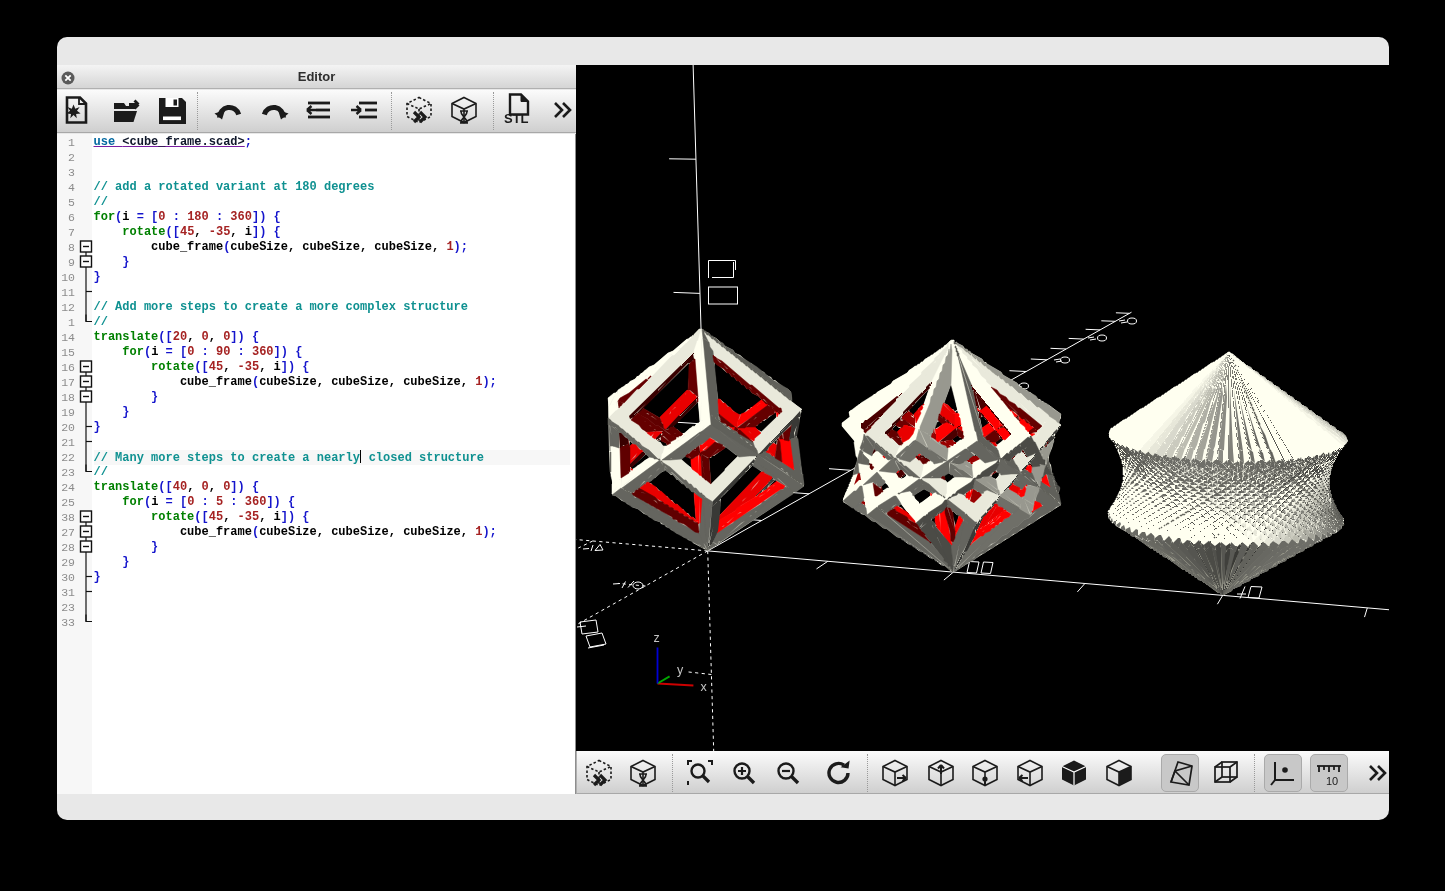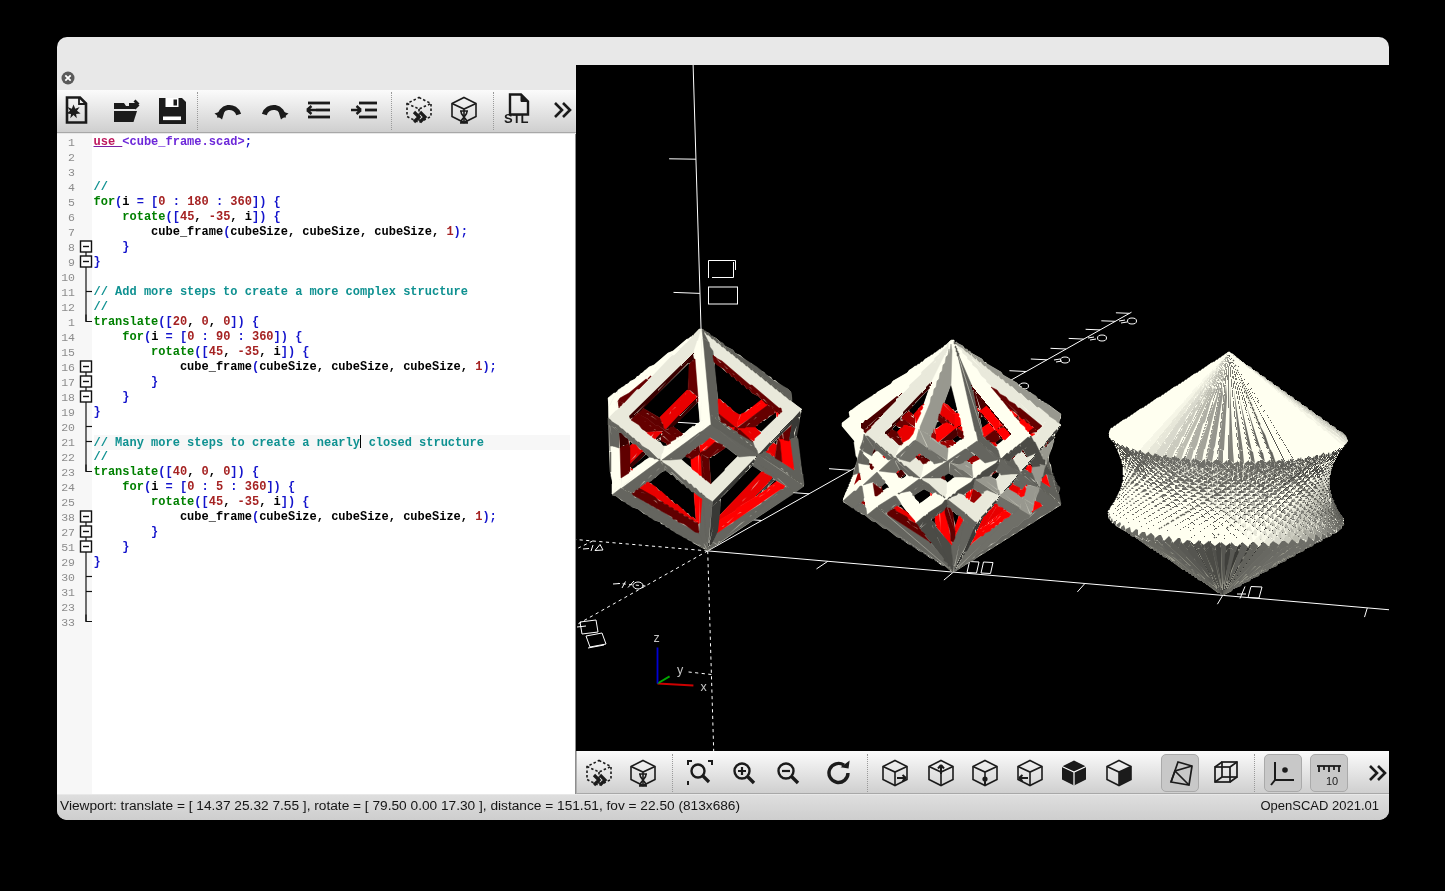--- a/index.html
+++ b/index.html
@@ -25,6 +25,9 @@
 </style></head>
 <body>
 <div id="win">
+ <div id="edhead">
+      <span>Editor</span>
+    </div>
  <svg style="position:absolute;left:2.5px;top:32.5px" width="16" height="16" viewBox="0 0 16 16">
       <circle cx="8" cy="8" r="6.5" fill="#5a5a5a"></circle>
       <path d="M5.3,5.3 L10.7,10.7 M10.7,5.3 L5.3,10.7" stroke="#fff" stroke-width="1.8"></path>

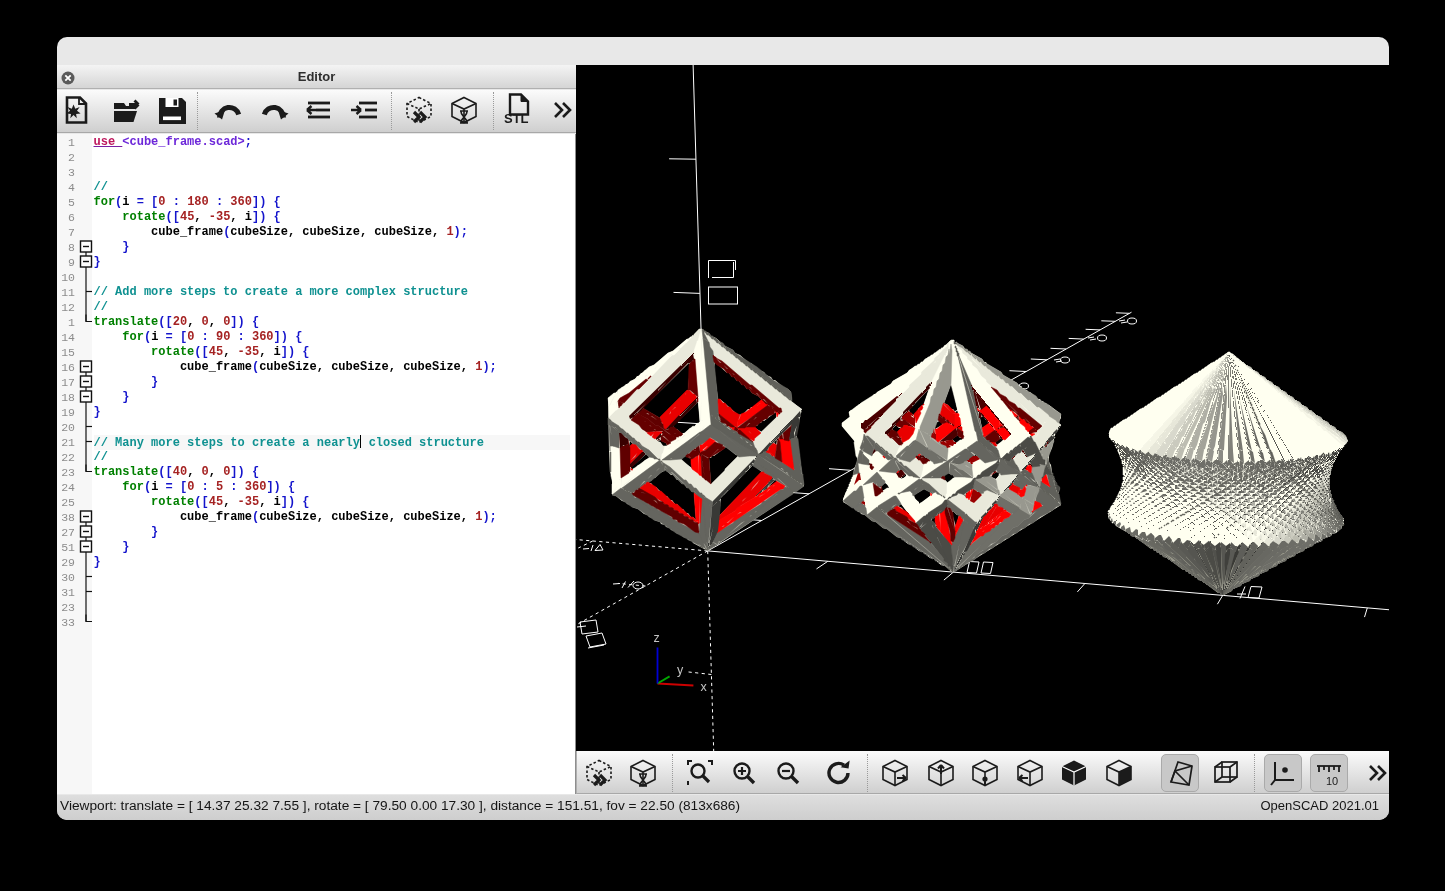--- a/index.html
+++ b/index.html
@@ -71,7 +71,7 @@
 <div class="gl">33</div>
  </div>
  <div id="code">
-<div class="cl"><span style="color:#be185d;text-decoration:underline;text-decoration-color:#7a1fa2">use </span><span style="color:#6d28d9;text-decoration-color:#7a1fa2">&lt;cube_frame.scad&gt;</span><span style="color:#1414cc">;</span></div>
+<div class="cl"><span style="color:#0369a1;text-decoration:underline;text-decoration-color:#7a1fa2">use </span><span style="color:#6d28d9;text-decoration-color:#7a1fa2">&lt;cube_frame.scad&gt;</span><span style="color:#1414cc">;</span></div>
 <div class="cl"></div>
 <div class="cl"></div>
 <div class="cl"><span style="color:#0f9191">//</span></div>

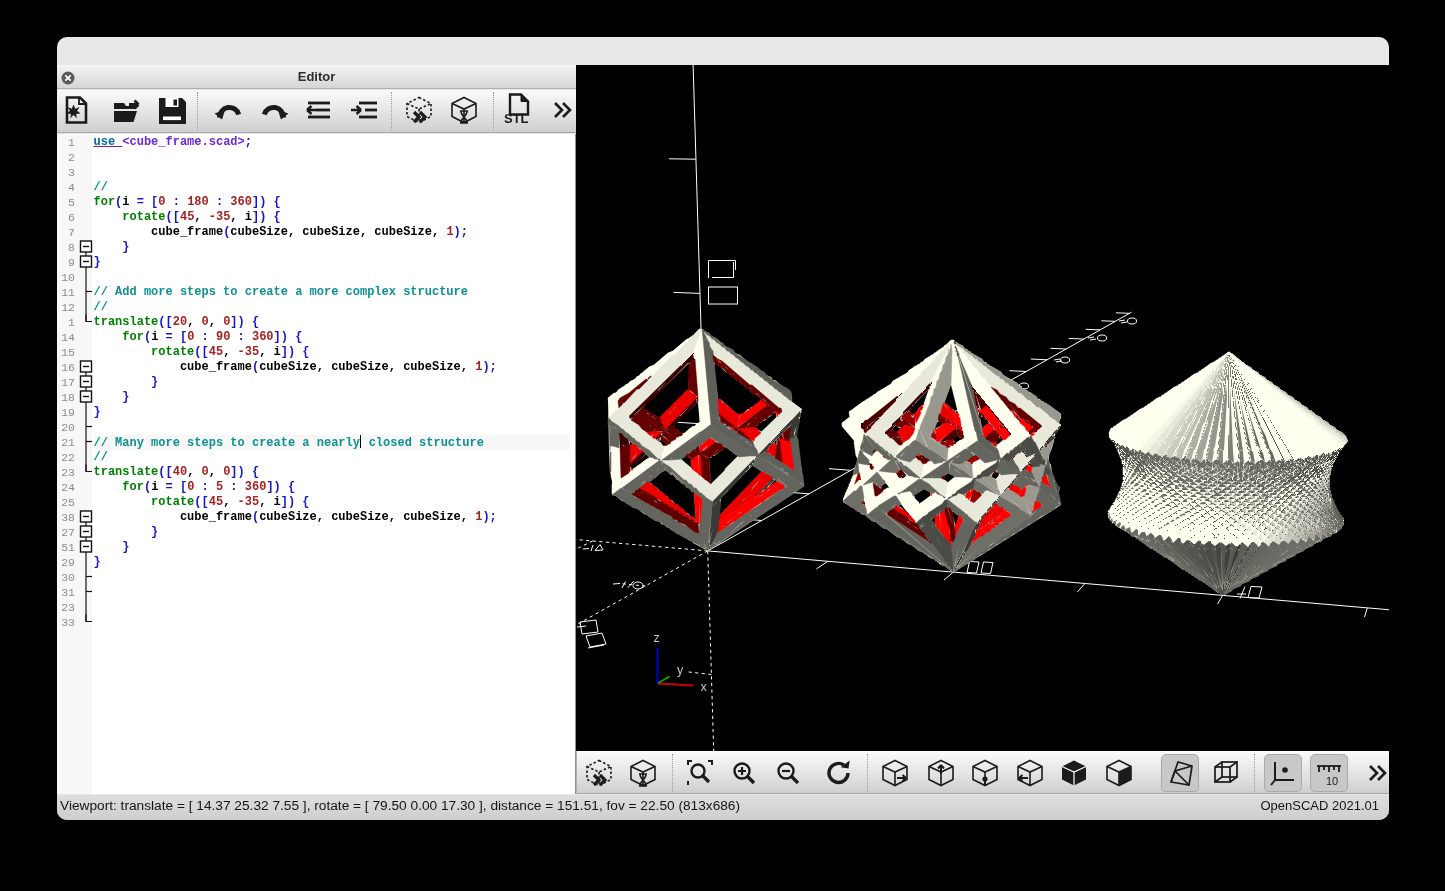--- a/index.html
+++ b/index.html
@@ -71,7 +71,7 @@
 <div class="gl">33</div>
  </div>
  <div id="code">
-<div class="cl"><span style="color:#0369a1;text-decoration:underline;text-decoration-color:#7a1fa2">use </span><span style="color:#6d28d9;text-decoration-color:#7a1fa2">&lt;cube_frame.scad&gt;</span><span style="color:#1414cc">;</span></div>
+<div class="cl"><span style="color:#0369a1;text-decoration:underline;text-decoration-color:#7a1fa2">use </span><span style="color:#0f172a;text-decoration:underline;text-decoration-color:#7a1fa2">&lt;cube_frame.scad&gt;</span><span style="color:#1414cc">;</span></div>
 <div class="cl"></div>
 <div class="cl"></div>
 <div class="cl"><span style="color:#0f9191">//</span></div>

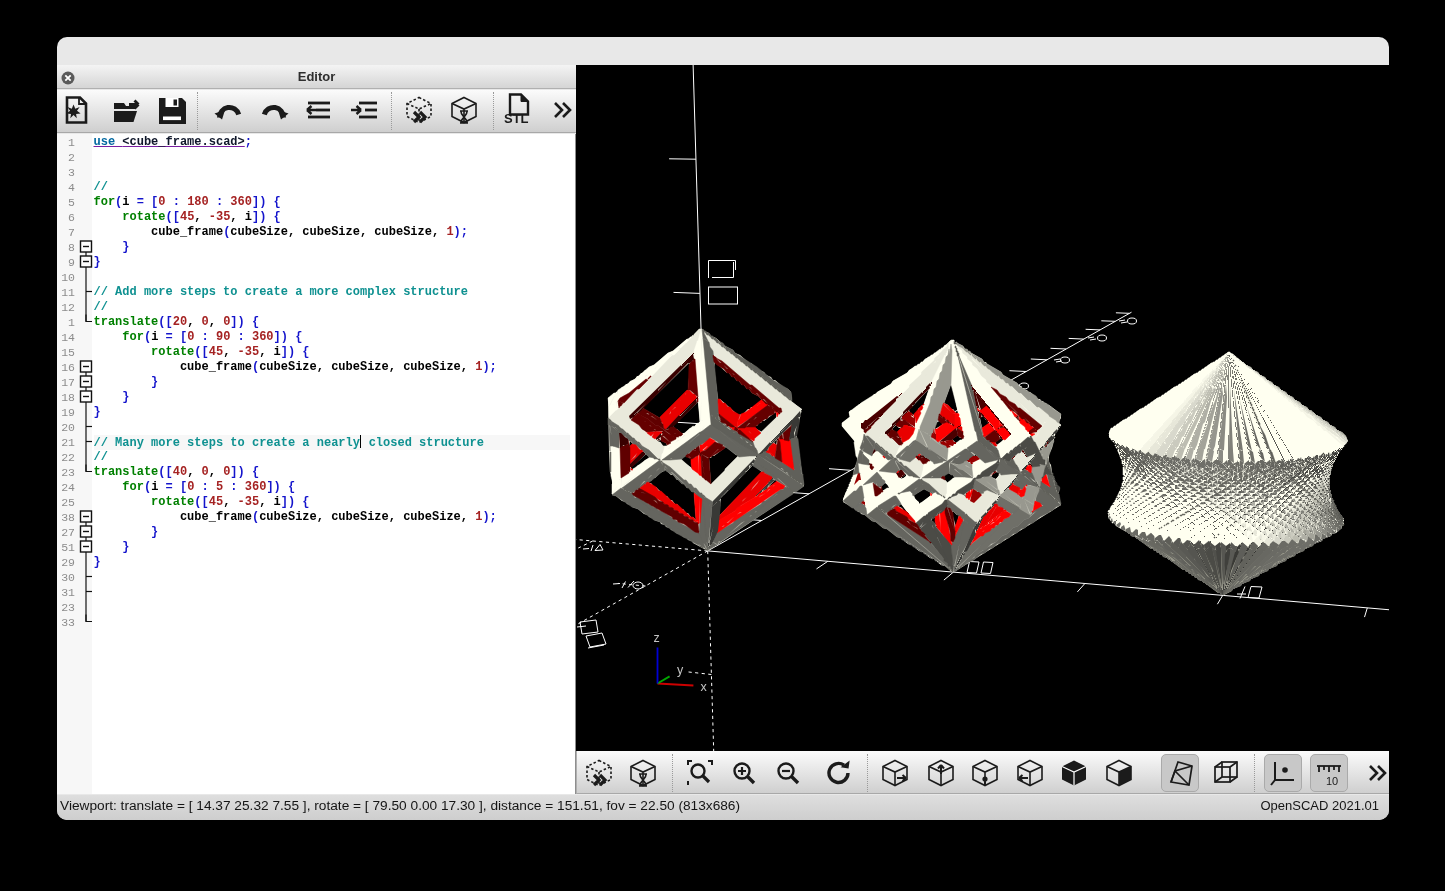--- a/index.html
+++ b/index.html
@@ -74,6 +74,7 @@
 <div class="cl"><span style="color:#0369a1;text-decoration:underline;text-decoration-color:#7a1fa2">use </span><span style="color:#0f172a;text-decoration:underline;text-decoration-color:#7a1fa2">&lt;cube_frame.scad&gt;</span><span style="color:#1414cc">;</span></div>
 <div class="cl"></div>
 <div class="cl"></div>
+<div class="cl"><span style="color:#0f9191">// add a rotated variant at 180 degrees</span></div>
 <div class="cl"><span style="color:#0f9191">//</span></div>
 <div class="cl"><span style="color:#008000">for</span><span style="color:#1414cc">(</span><span style="color:#000000">i</span><span style="color:#1414cc"> = [</span><span style="color:#a52222">0</span><span style="color:#1414cc"> : </span><span style="color:#a52222">180</span><span style="color:#1414cc"> : </span><span style="color:#a52222">360</span><span style="color:#1414cc">]) {</span></div>
 <div class="cl"><span style="color:#000000">    </span><span style="color:#008000">rotate</span><span style="color:#1414cc">([</span><span style="color:#a52222">45</span><span style="color:#000000">, </span><span style="color:#a52222">-35</span><span style="color:#000000">, </span><span style="color:#000000">i</span><span style="color:#1414cc">]) {</span></div>

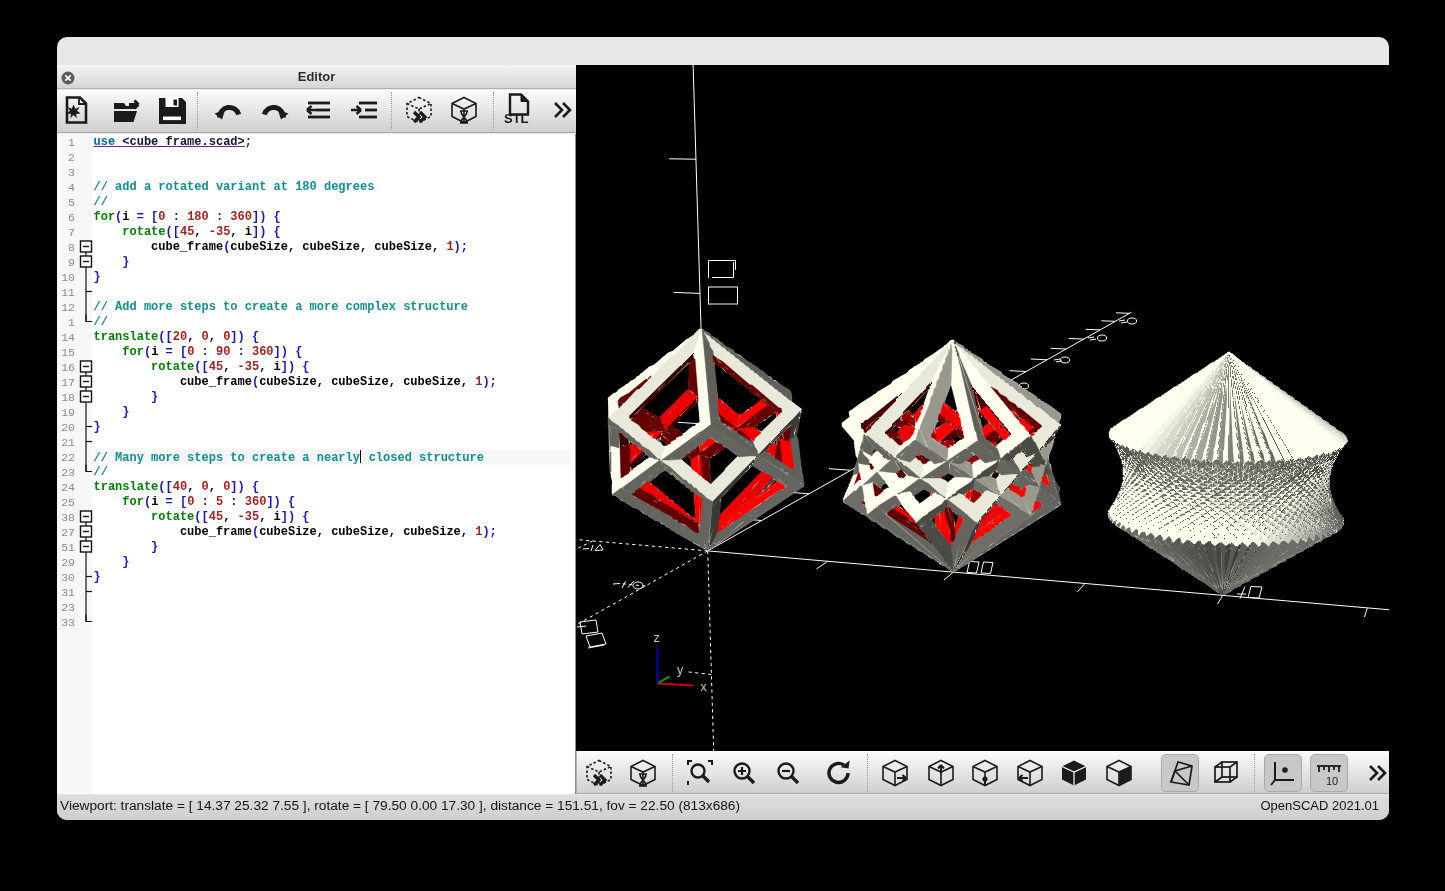--- a/index.html
+++ b/index.html
@@ -63,7 +63,7 @@
 <div class="gl">25</div>
 <div class="gl">38</div>
 <div class="gl">27</div>
-<div class="gl">51</div>
+<div class="gl">28</div>
 <div class="gl">29</div>
 <div class="gl">30</div>
 <div class="gl">31</div>

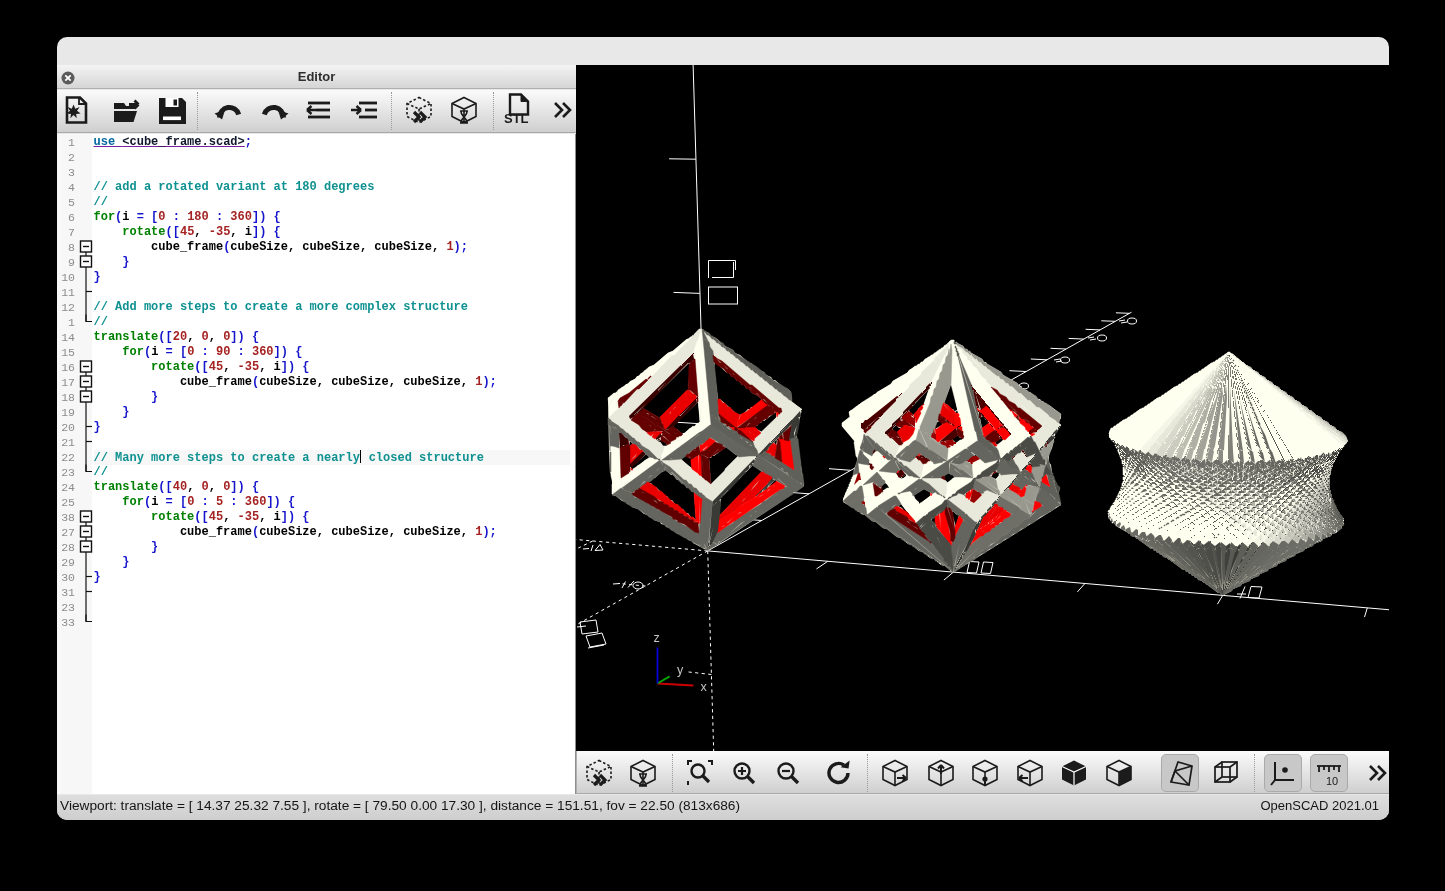--- a/index.html
+++ b/index.html
@@ -104,10 +104,6 @@
 <div class="cl"></div>
  </div>
  <div id="bbar"></div>
- <div id="status">
-      <span class="lt">Viewport: translate = [ 14.37 25.32 7.55 ], rotate = [ 79.50 0.00 17.30 ], distance = 151.51, fov = 22.50 (813x686)</span>
-      <span class="rt">OpenSCAD 2021.01</span>
-    </div>
 </div>
 <svg style="position:absolute;left:0;top:0" width="1445" height="891" viewBox="0 0 1445 891">
 <defs>

